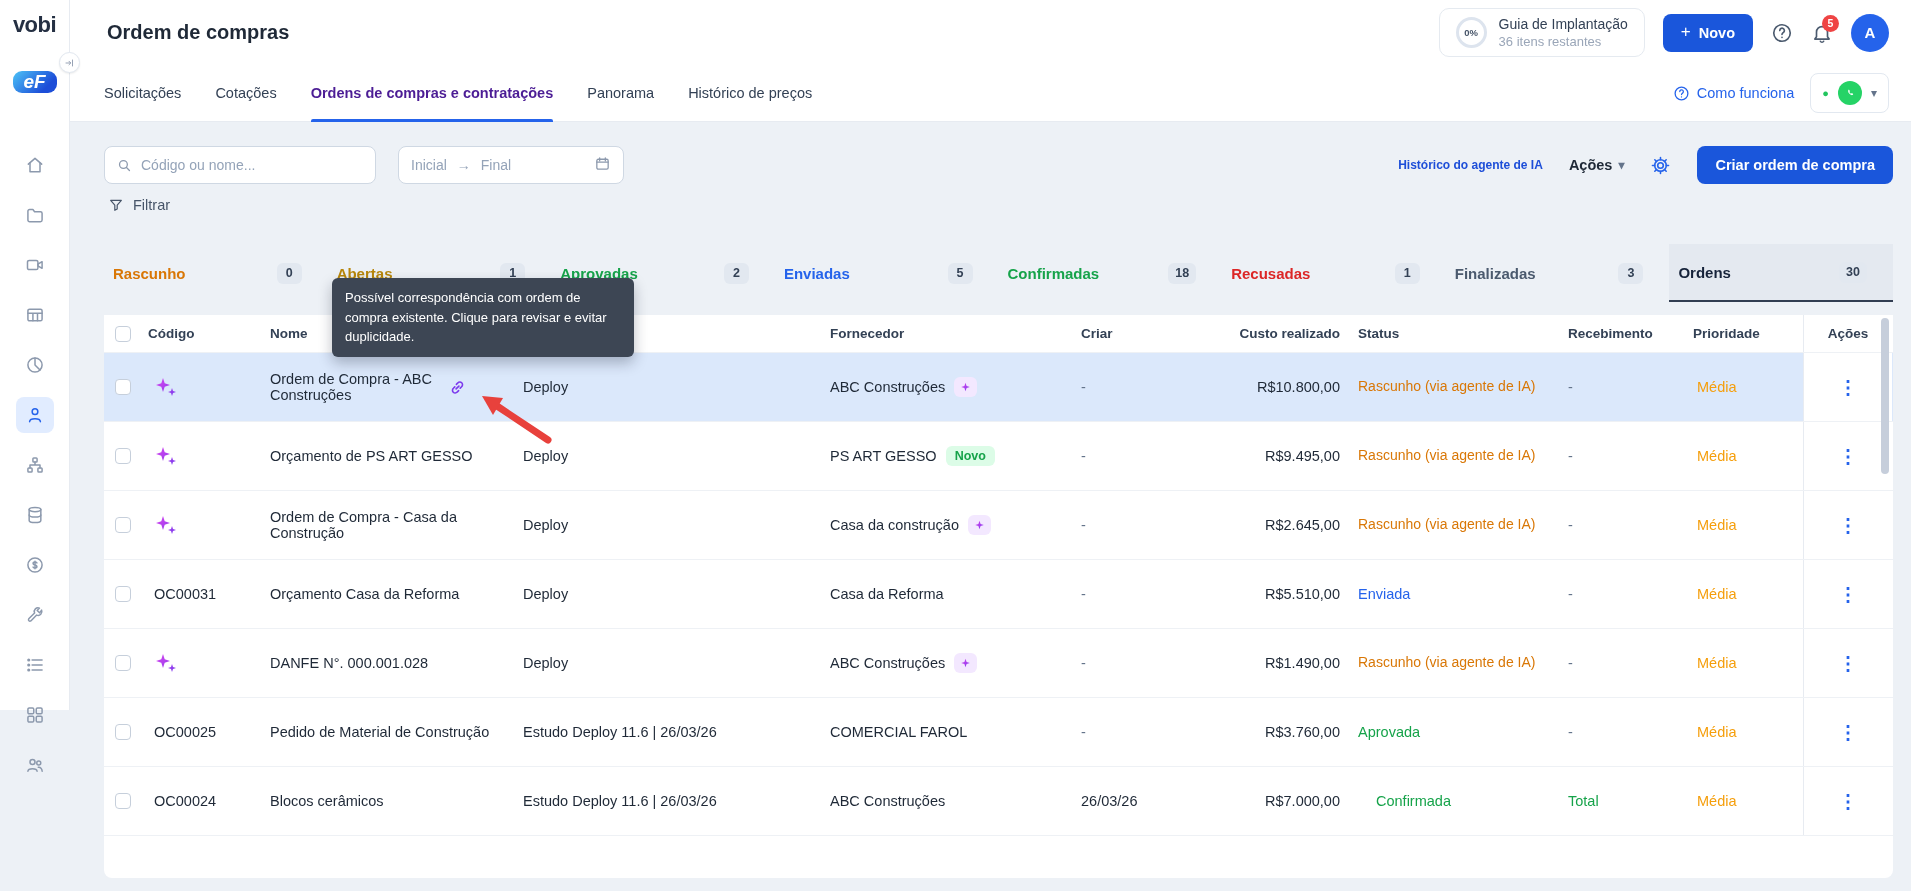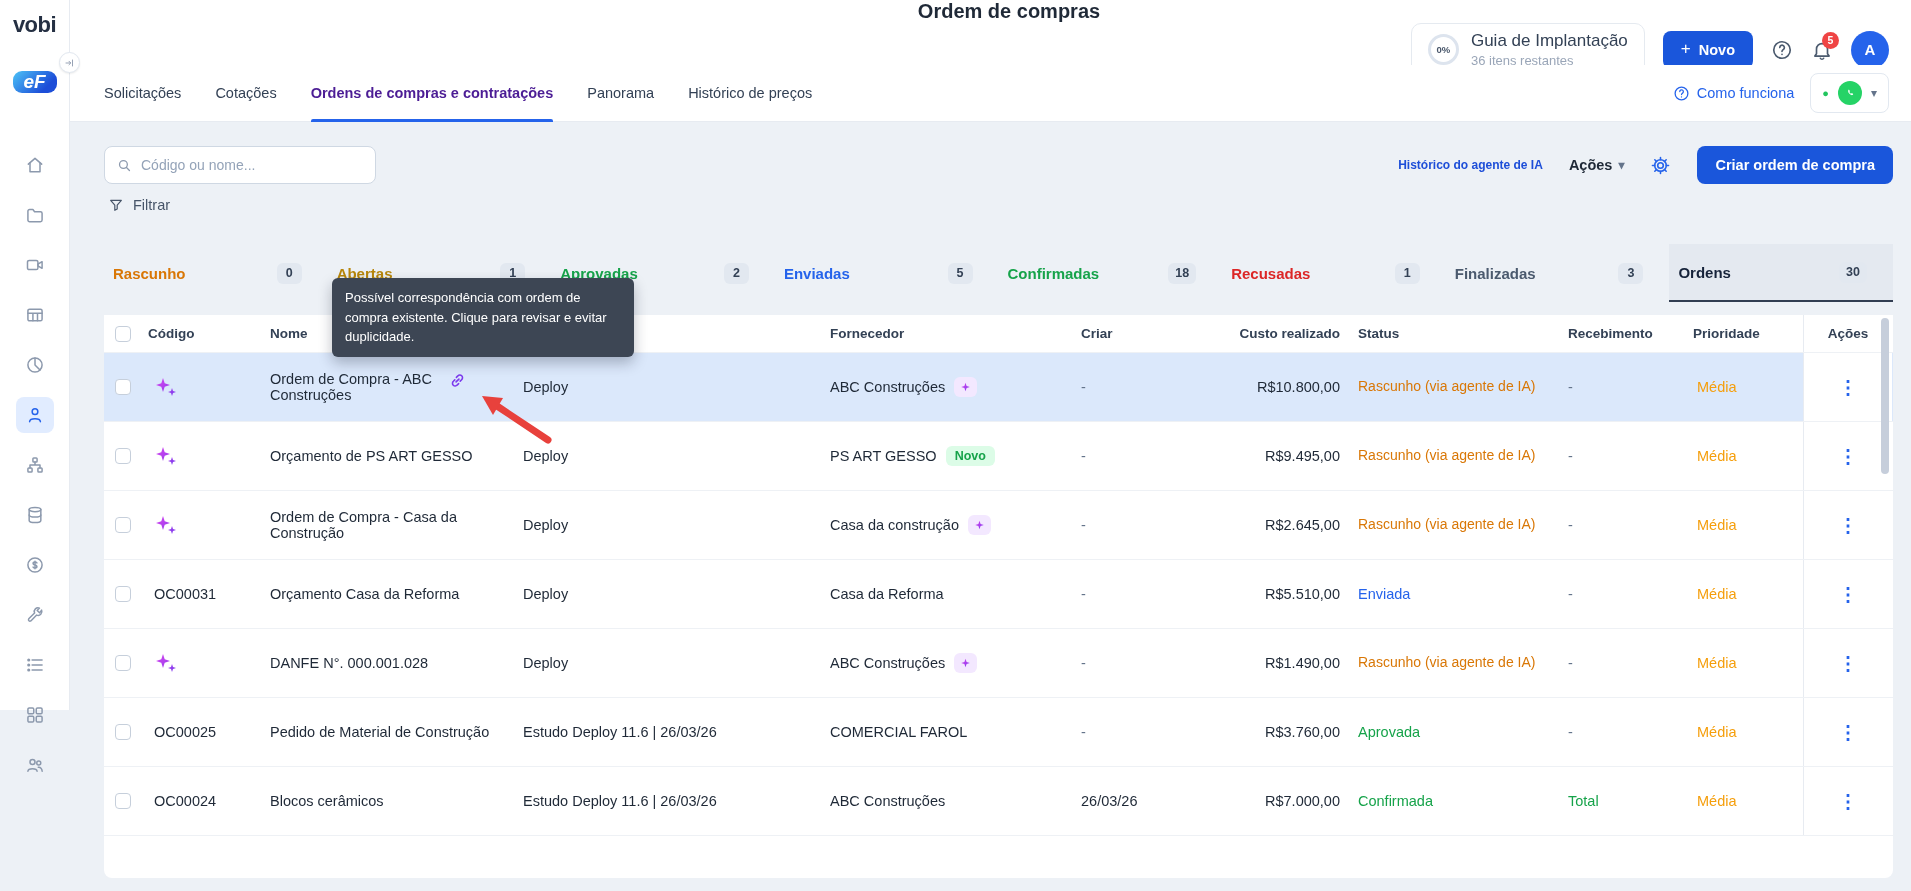--- a/index.html
+++ b/index.html
@@ -18,7 +18,7 @@
   .side-item.active { background:#e1ecff; }
   .side-item.active svg { stroke:#2563eb; }
   
-  .header { position:absolute; left:70px; top:0; width:1841px; height:65px; background:#fff; display:flex; align-items:center; z-index:4;flex-direction:column; }
+  .header { position:absolute; left:70px; top:0; width:1841px; height:65px; background:#fff; display:flex; align-items:center; z-index:4; }
   .page-title { margin-left:37px; font-size:20px; font-weight:700; color:#1f2937; }
   .header-right { margin-left:auto; display:flex; align-items:center; gap:18px; padding-right:22px; }
   .guide-widget { border:1px solid #e5eaf0; border-radius:10px; padding:7px 16px; display:flex; gap:12px; align-items:center; cursor:pointer; background:#fff; }

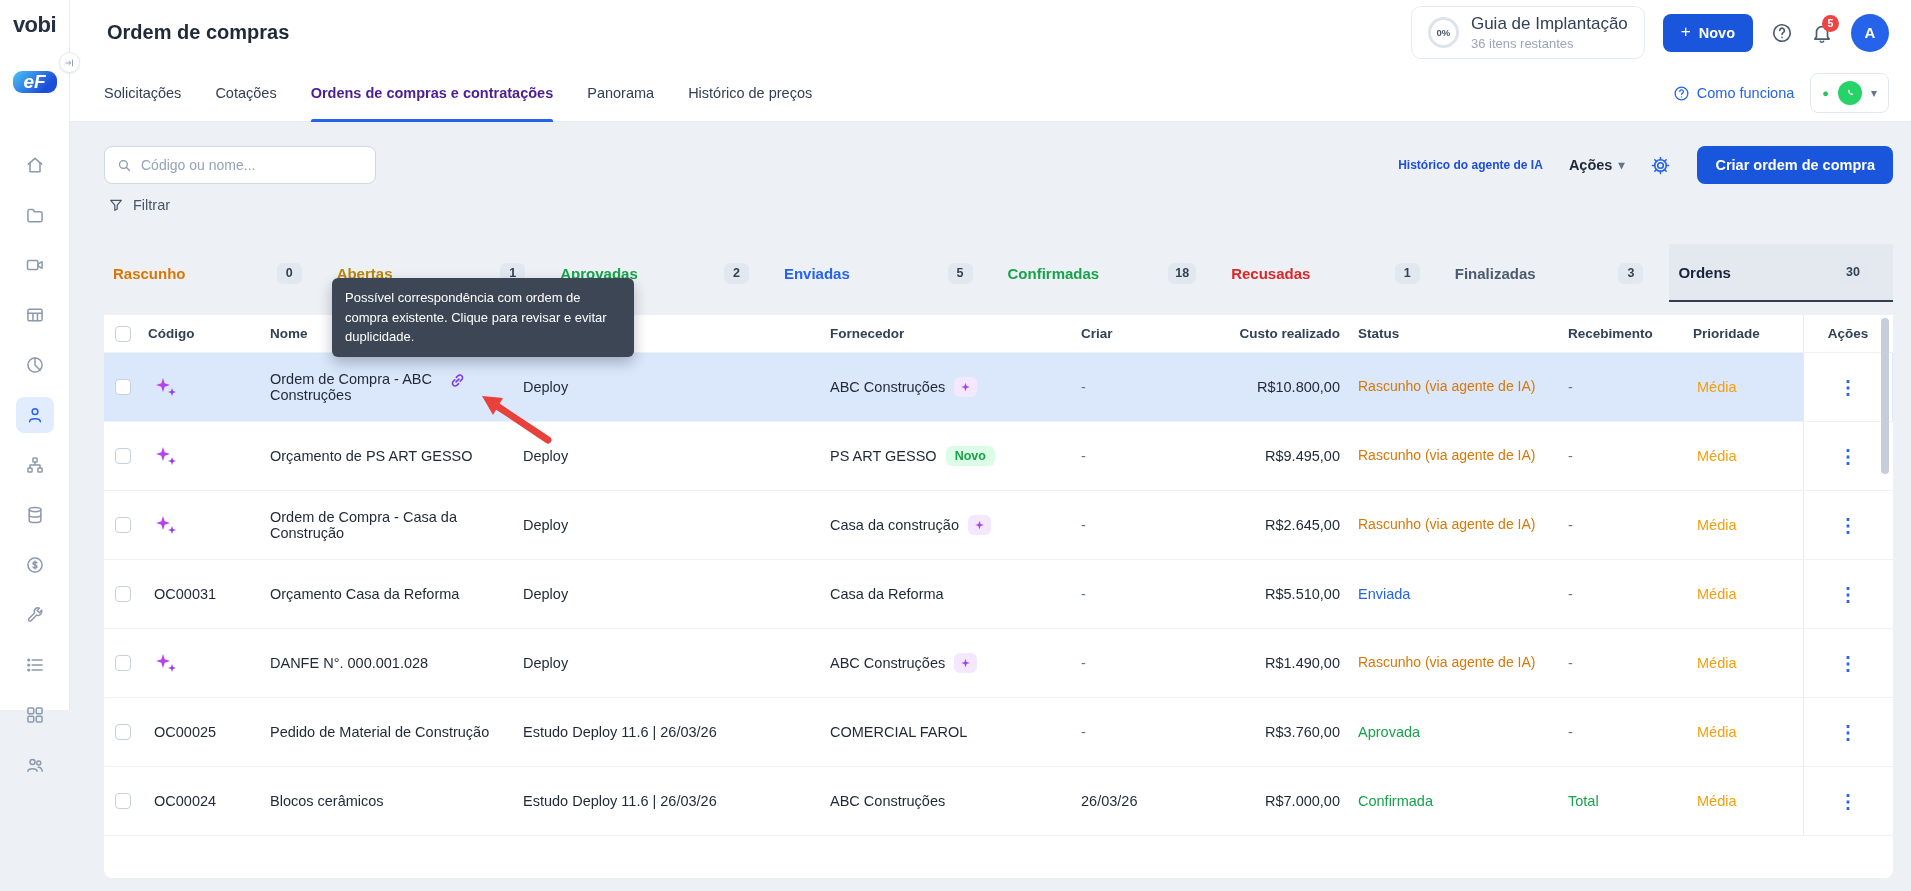--- a/index.html
+++ b/index.html
@@ -23,7 +23,7 @@
   .header-right { margin-left:auto; display:flex; align-items:center; gap:18px; padding-right:22px; }
   .guide-widget { border:1px solid #e5eaf0; border-radius:10px; padding:7px 16px; display:flex; gap:12px; align-items:center; cursor:pointer; background:#fff; }
   .ring { width:31px; height:31px; border-radius:50%; border:3px solid #dde4ee; display:flex; align-items:center; justify-content:center; font-size:9.5px; color:#475569; font-weight:700; }
-  .guide-title { font-size:17px; color:#334155; }
+  .guide-title { font-size:14px; color:#334155; }
   .guide-sub { font-size:13px; color:#9aa6b8; margin-top:2px; }
   .btn-blue { background:#1a56db; color:#fff; border:none; border-radius:8px; height:38px; padding:0 18px; display:flex; align-items:center; gap:8px; font-size:14.5px; font-weight:600; cursor:pointer; font-family:inherit; }
   .plus-ic { font-size:17px; font-weight:400; margin-top:-1px; }

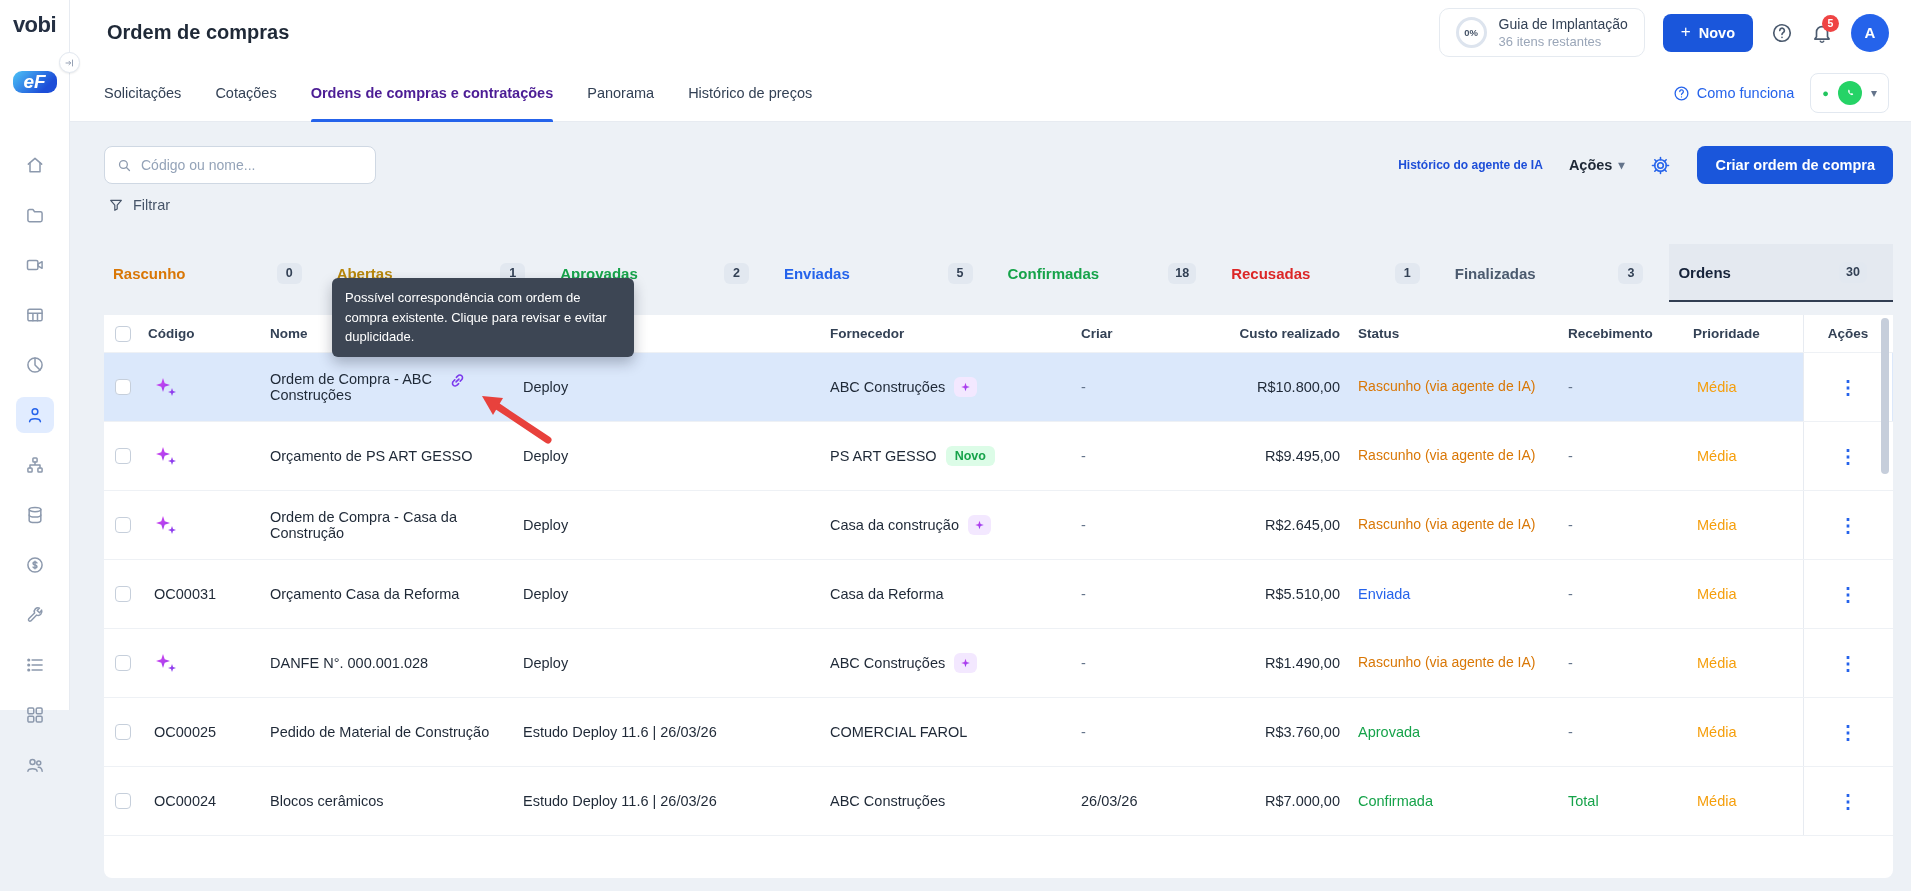--- a/index.html
+++ b/index.html
@@ -272,6 +272,15 @@
       </svg>
     <input class="search-input" placeholder="Código ou nome..." style="">
   </div>
+  <div class="date-box">
+    <span>Inicial</span>
+    <span>→</span>
+    <span>Final</span>
+    <span class="cal"><svg class="ic" viewBox="0 0 24 24">
+          <rect x="4" y="6" width="16" height="14" rx="2"></rect>
+          <path d="M4 10h16M8 4v4M16 4v4"></path>
+        </svg></span>
+  </div>
   <div class="toolbar-right">
     <span class="link-blue">Histórico do agente de IA</span>
     <span class="actions-dd">

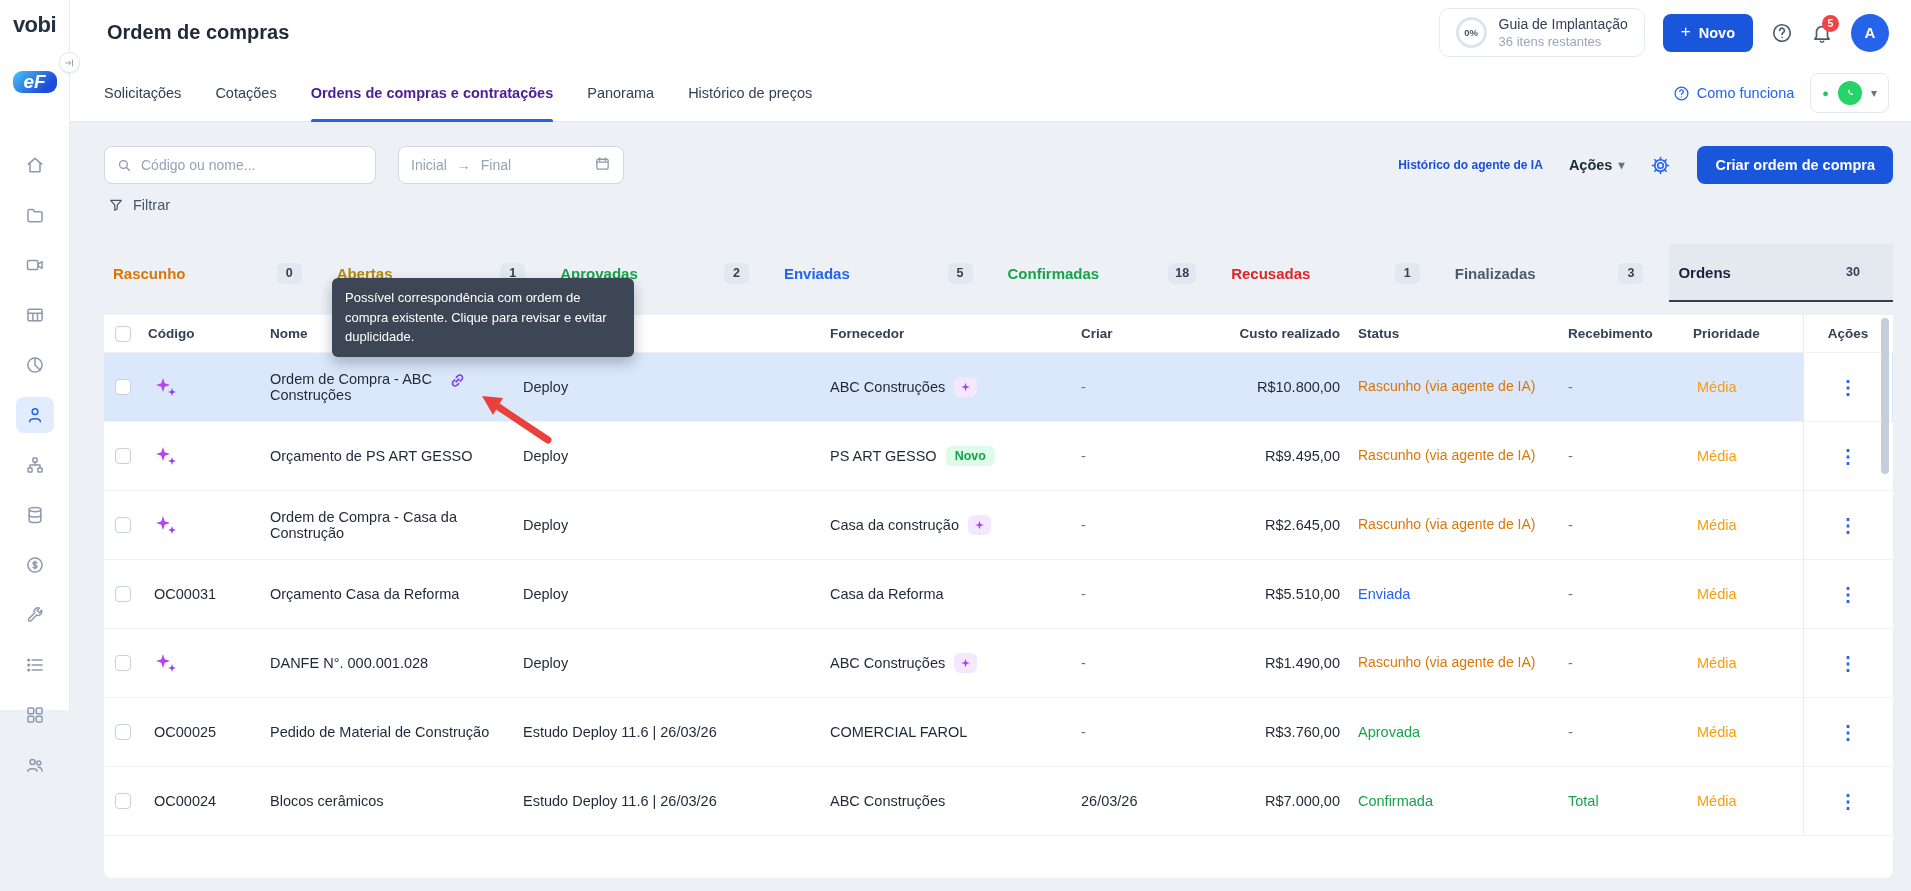--- a/index.html
+++ b/index.html
@@ -75,7 +75,7 @@
   .cb { width:16px; height:16px; border:1.5px solid #c6cfdb; border-radius:4px; background:#fff; margin-left:11px; cursor:pointer; display:block; }
   .cell.right { text-align:right; padding-right:18px; }
   .muted { color:#64748b; }
-  .name-wrap { display:flex; }
+  .name-wrap { display:flex; align-items:center; }
   .with-link .name-text { max-width:178px; }
   .link-ic { cursor:pointer; flex:none; display:flex; }
   .link-ic svg { width:19px; height:19px; stroke:#7c3aed; stroke-width:2; }

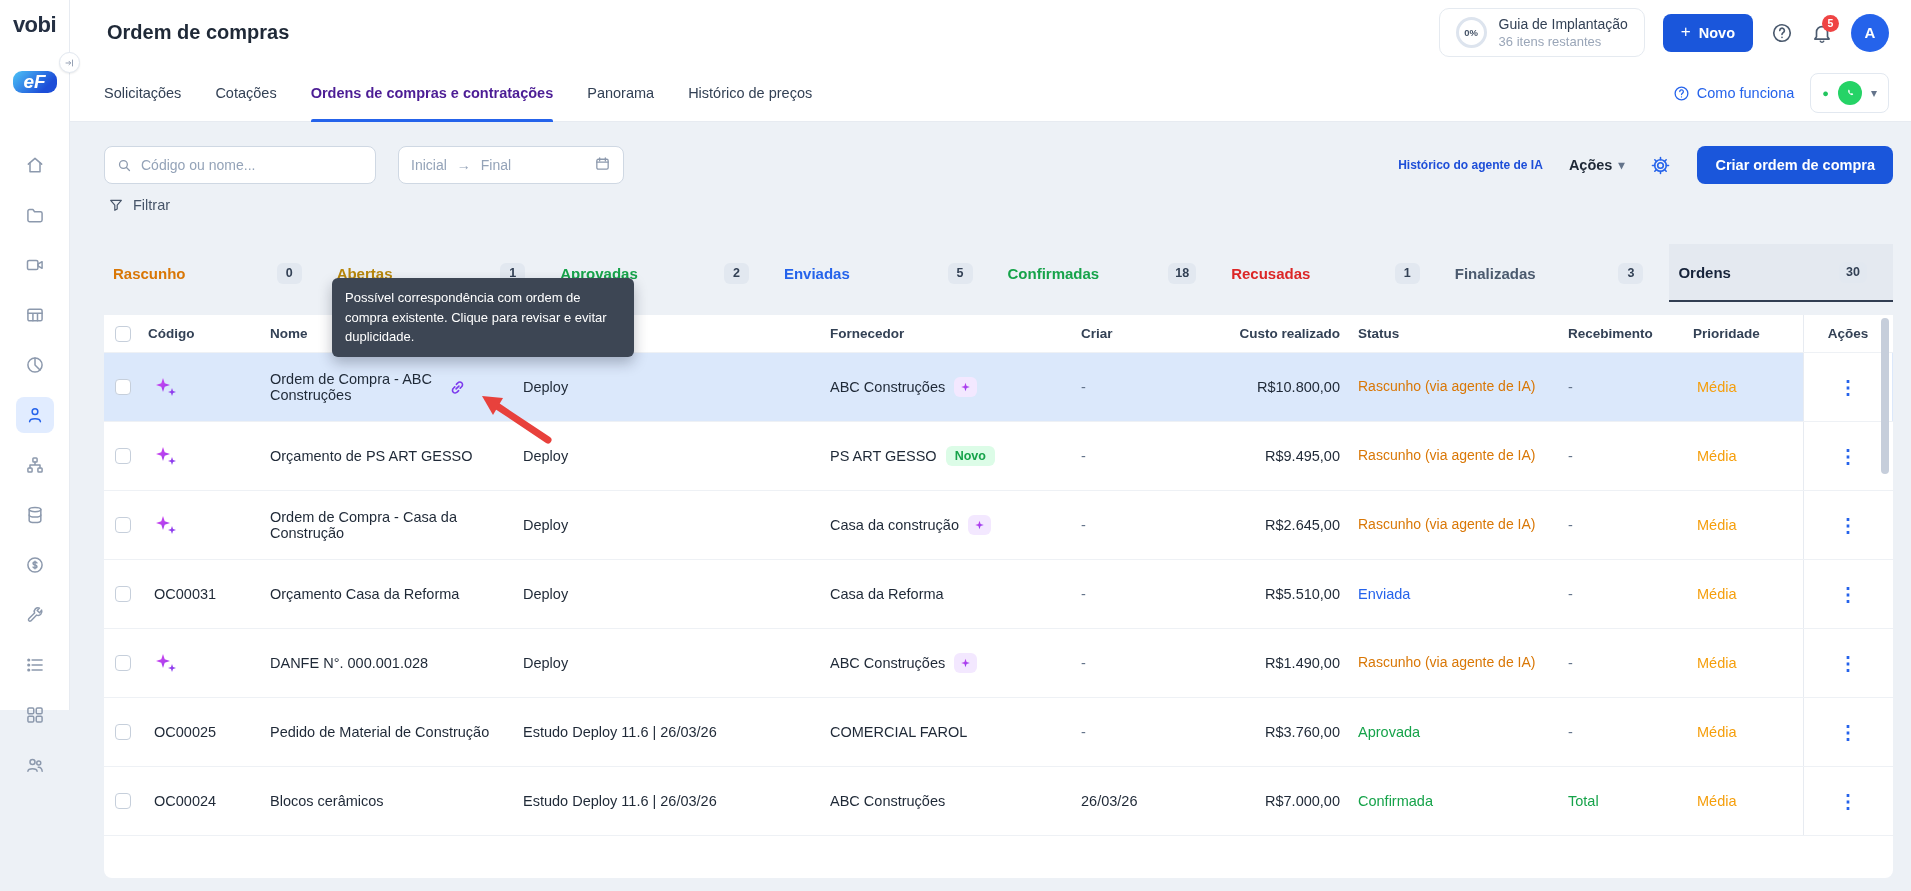--- a/index.html
+++ b/index.html
@@ -85,7 +85,7 @@
   .ai-badge svg { width:13px; height:13px; }
   .novo-badge { background:#dcfce7; color:#16a34a; font-size:12.5px; font-weight:700; border-radius:6px; padding:3px 9px; }
   .st-draft { color:#d97706; font-size:14px; line-height:1.25; padding-right:26px; }
-  .st-sent { color:#2563eb; } .st-approved { color:#16a34a; } .st-confirmed { color:#16a34a; }
+  .st-sent { color:#2563eb; } .st-approved { color:#16a34a; } .st-confirmed { color:#16a34a;margin-left:18px; }
   .rc-green { color:#16a34a; }
   .prio { color:#f59e0b; padding-left:4px; }
   .cell.prio-h { white-space:nowrap; }

